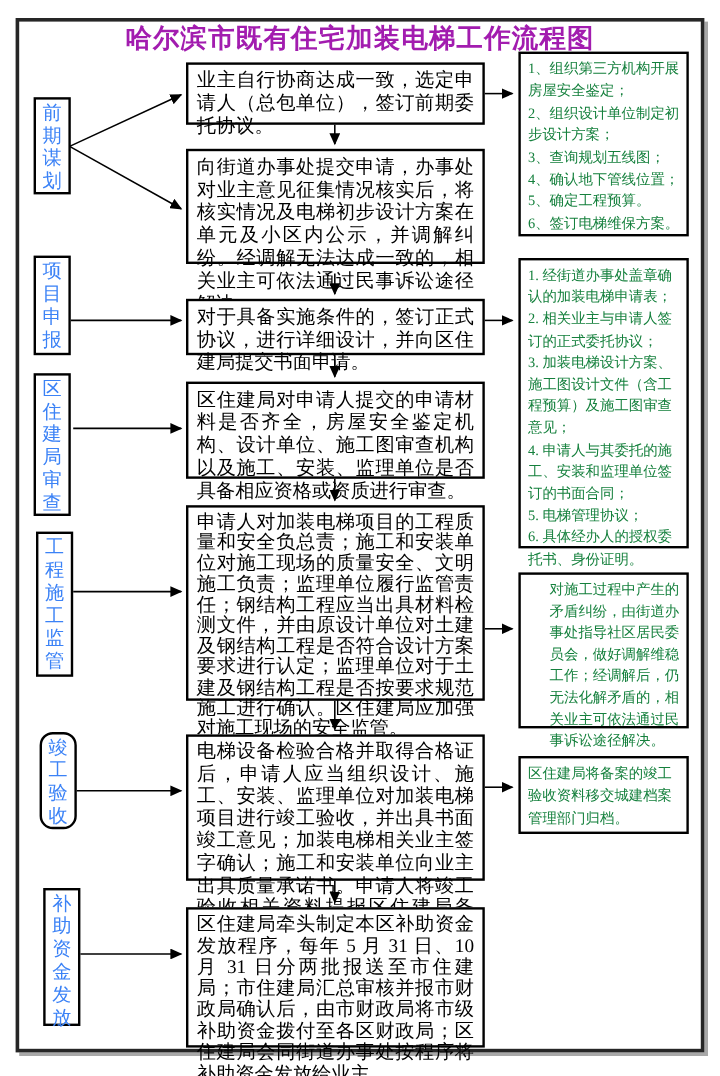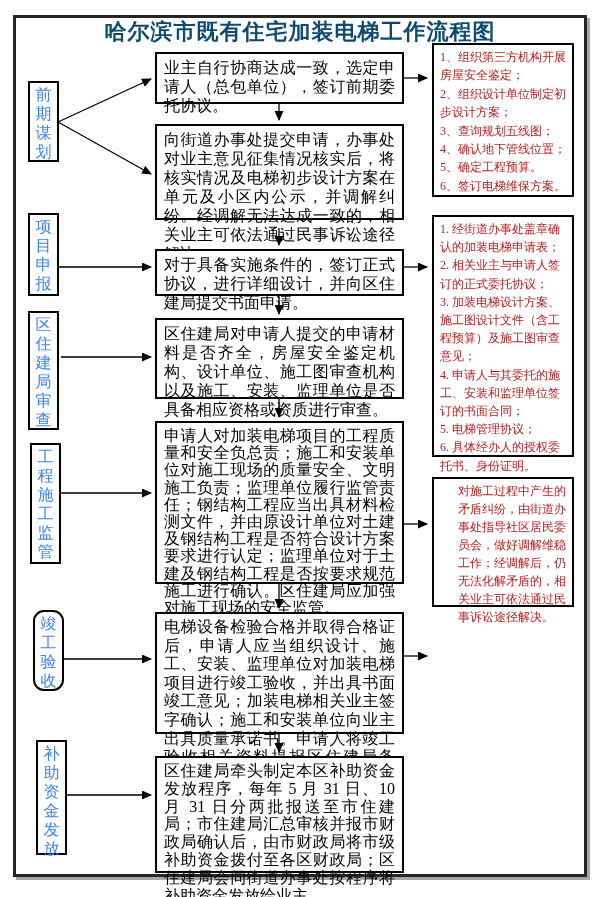--- a/index.html
+++ b/index.html
@@ -16,7 +16,7 @@
   }
   .title{
     position:absolute;top:17px;left:0;width:600px;text-align:center;
-    font-size:22px;font-weight:bold;color:#0c4a6e;letter-spacing:1px;
+    font-size:22px;font-weight:bold;color:#a21caf;letter-spacing:1px;
   }
   .stage{
     position:absolute;border:2px solid #000;box-sizing:border-box;background:#fff;

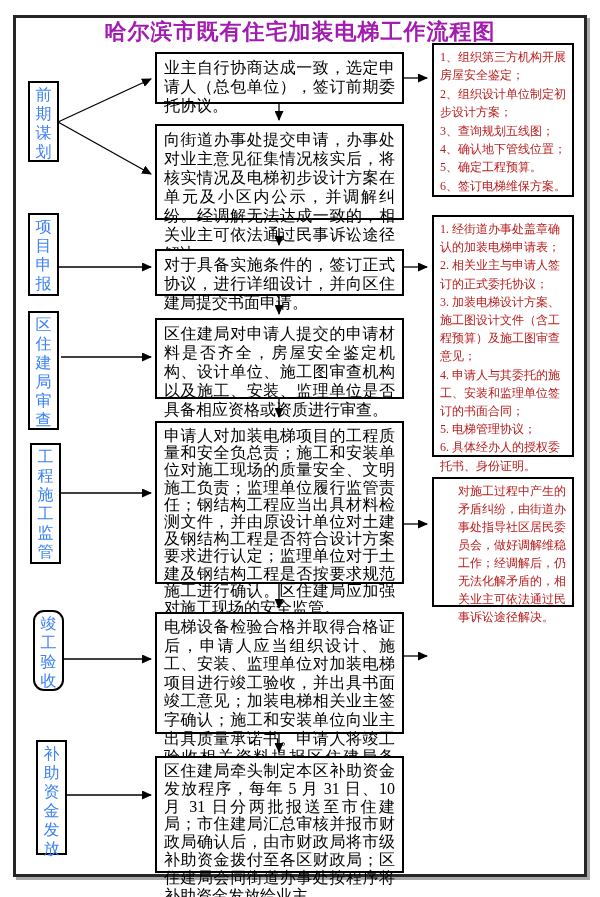--- a/index.html
+++ b/index.html
@@ -44,7 +44,7 @@
   .m6{top:756px;height:117px;line-height:17.8px;}
   .sbox{
     position:absolute;left:432px;width:142px;border:2px solid #000;box-sizing:border-box;
-    background:#fff;color:#b91c1c;font-size:12px;line-height:18px;padding:3px 6px;
+    background:#fff;color:#15803d;font-size:12px;line-height:18px;padding:3px 6px;
     white-space:pre-line;text-align:left;font-family:"Liberation Serif", serif;
   }
   .r0{top:43px;height:154px;line-height:18.4px;}

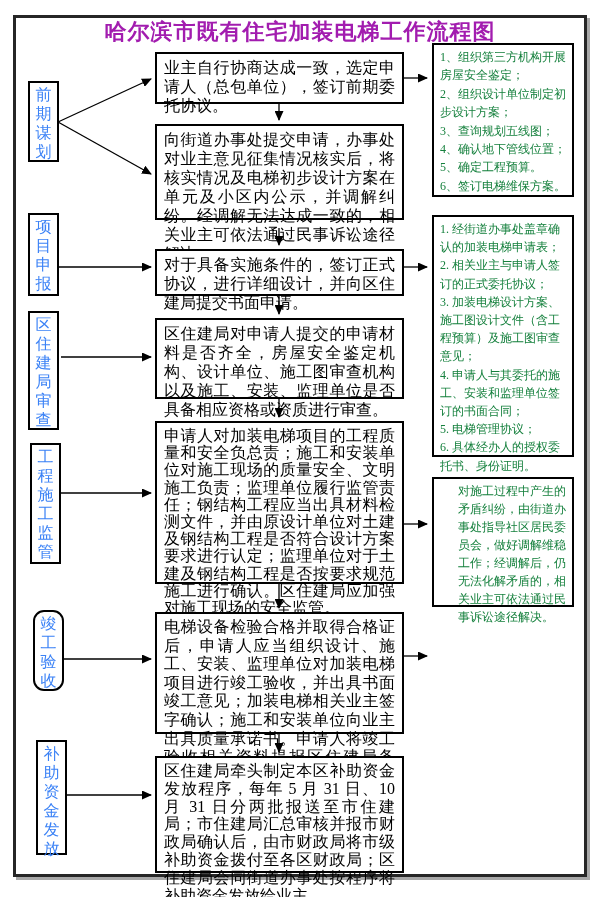--- a/index.html
+++ b/index.html
@@ -89,6 +89,7 @@
 5. 电梯管理协议；
 6. 具体经办人的授权委托书、身份证明。</div>
   <div class="sbox r2">对施工过程中产生的矛盾纠纷，由街道办事处指导社区居民委员会，做好调解维稳工作；经调解后，仍无法化解矛盾的，相关业主可依法通过民事诉讼途径解决。</div>
+  <div class="sbox r3">区住建局将备案的竣工验收资料移交城建档案管理部门归档。</div>
 
   <svg class="arrows" viewBox="0 0 600 897" xmlns="http://www.w3.org/2000/svg">
     <defs>

